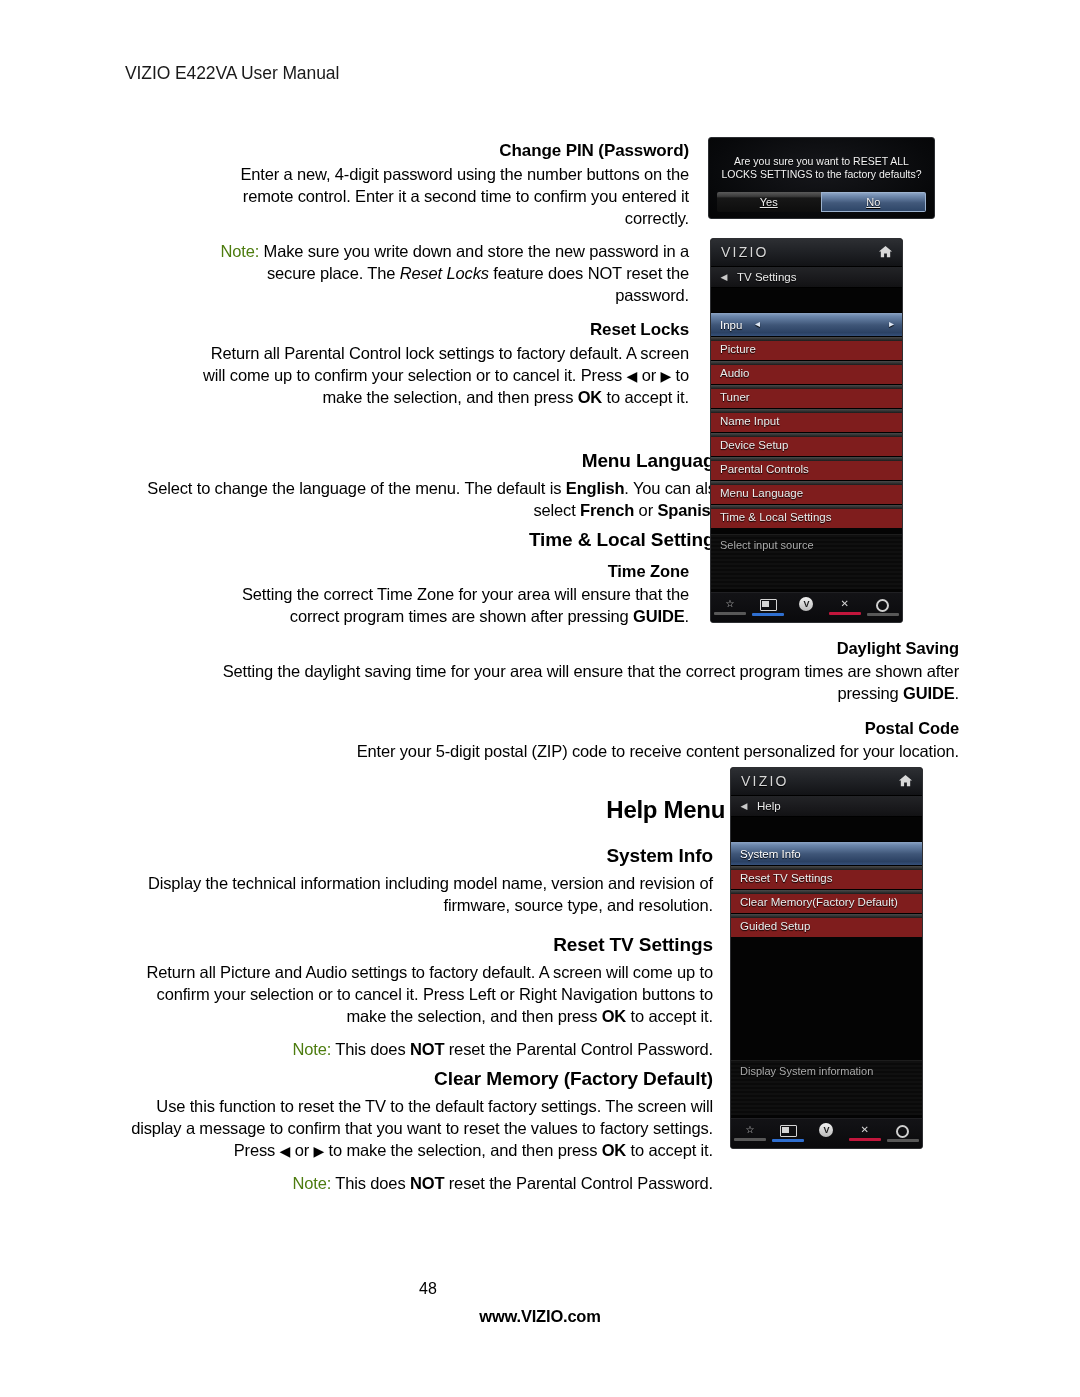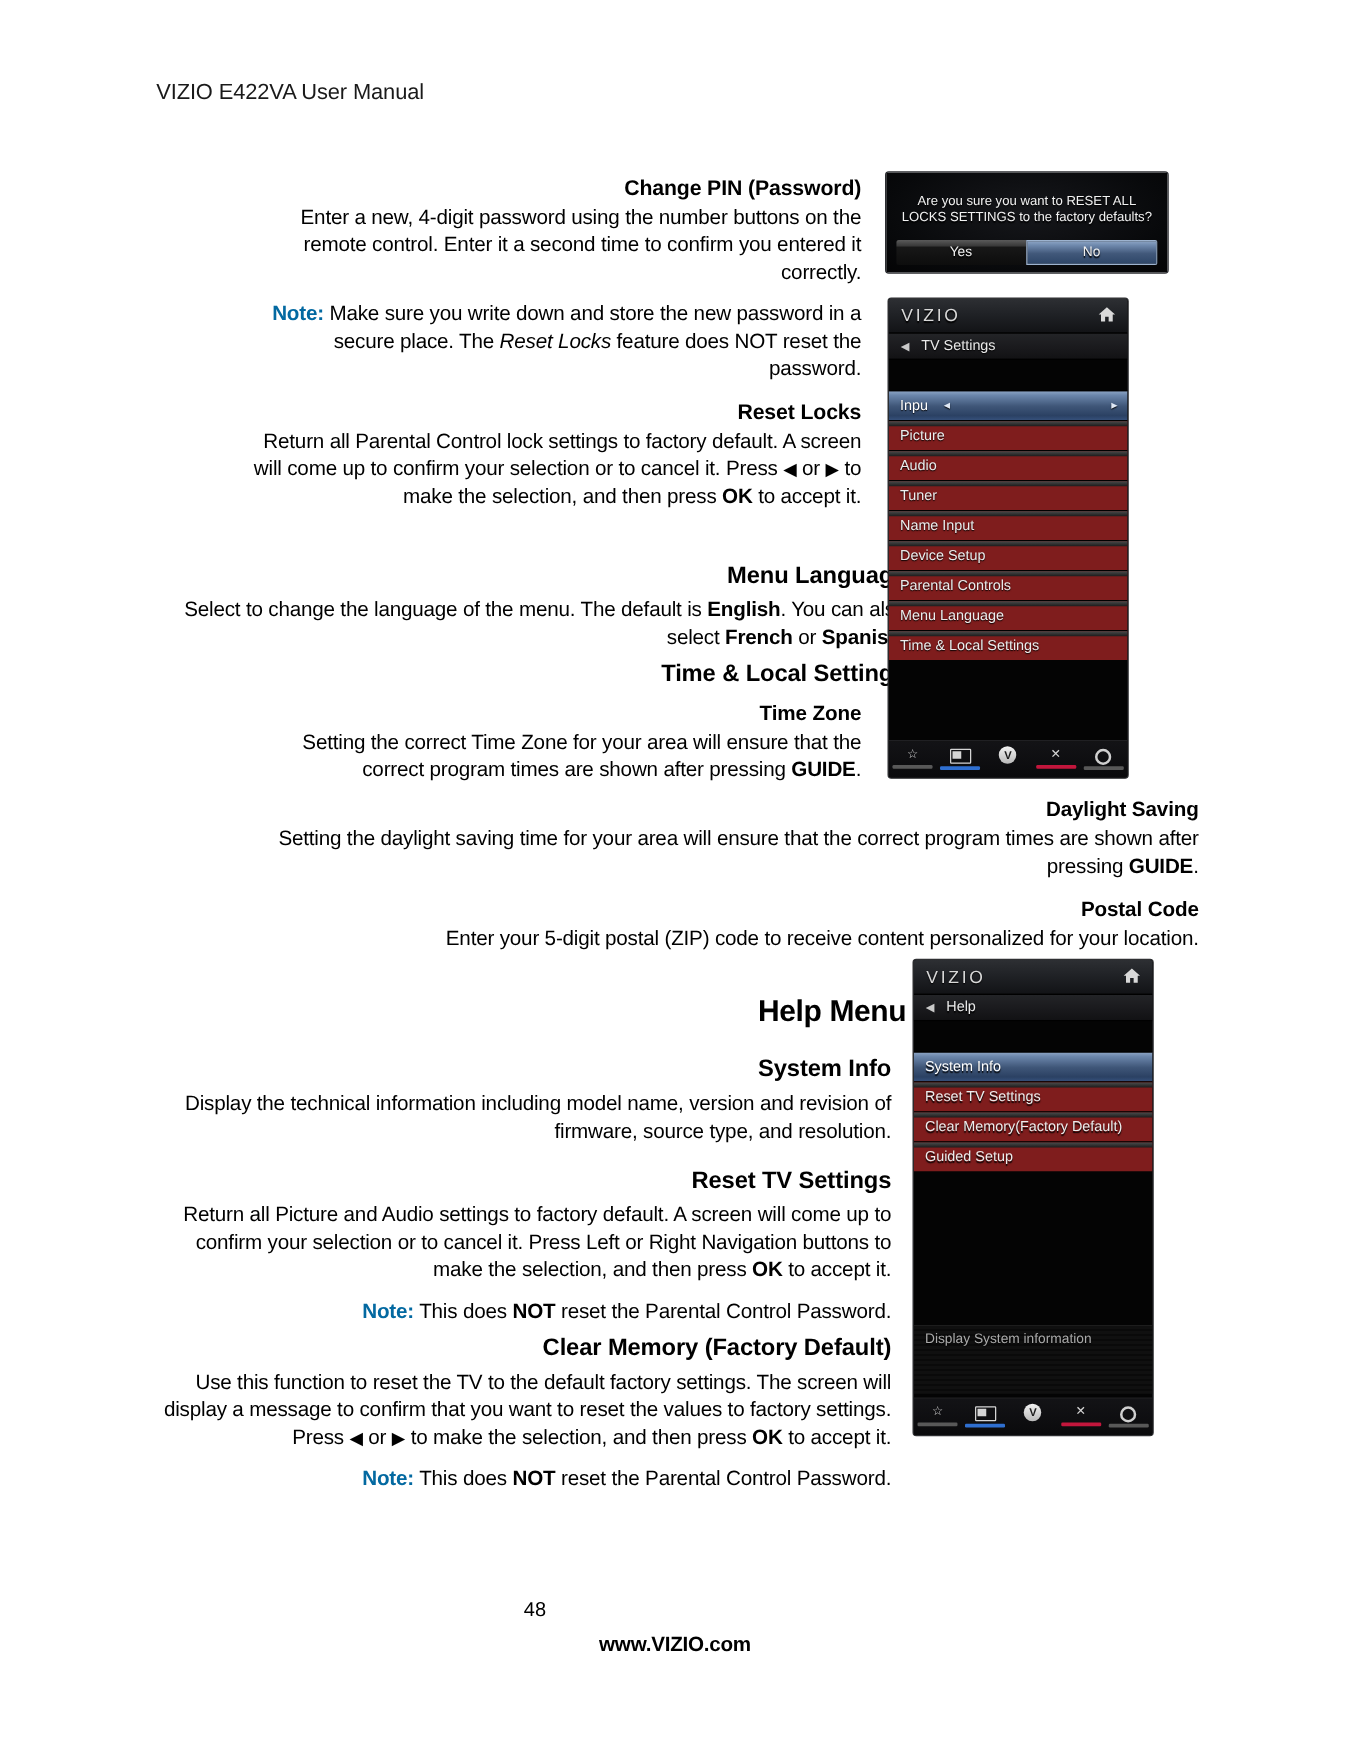--- a/index.html
+++ b/index.html
@@ -117,6 +117,7 @@
     display: flex;
     border-radius: 2px;
     overflow: hidden;
+    text-decoration: underline;
   }
   .dlg-btn {
     flex: 1;

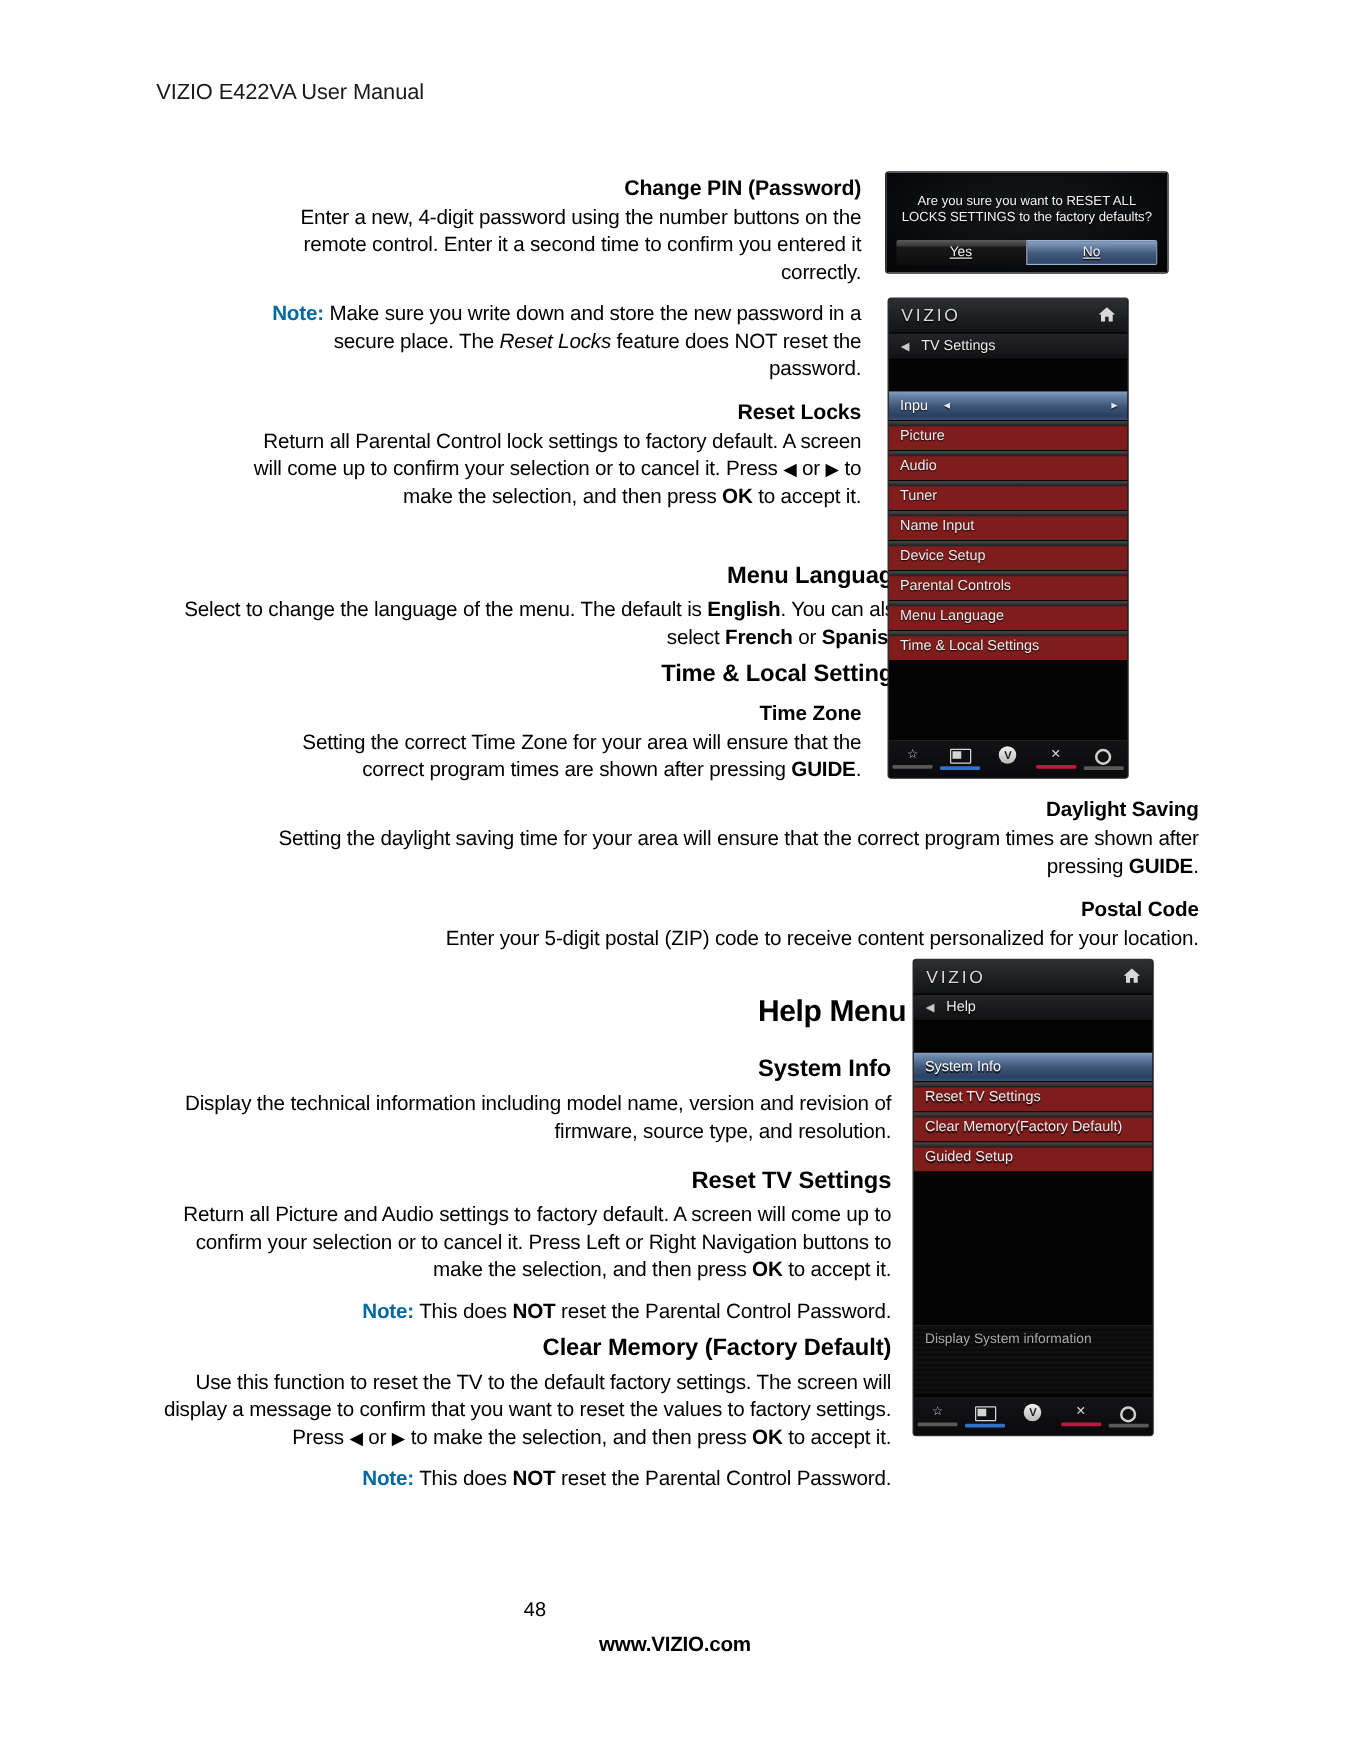--- a/index.html
+++ b/index.html
@@ -51,7 +51,7 @@
     letter-spacing: -0.15px;
   }
   p.body:last-child { margin-bottom: 0; }
-  .note-label { color: #0369a1; font-weight: bold; }
+  .note-label { color: #4d7c0f; font-weight: normal; }
   b { font-weight: bold; }
   i { font-style: italic; }
   .arrow { font-size: 14px; }

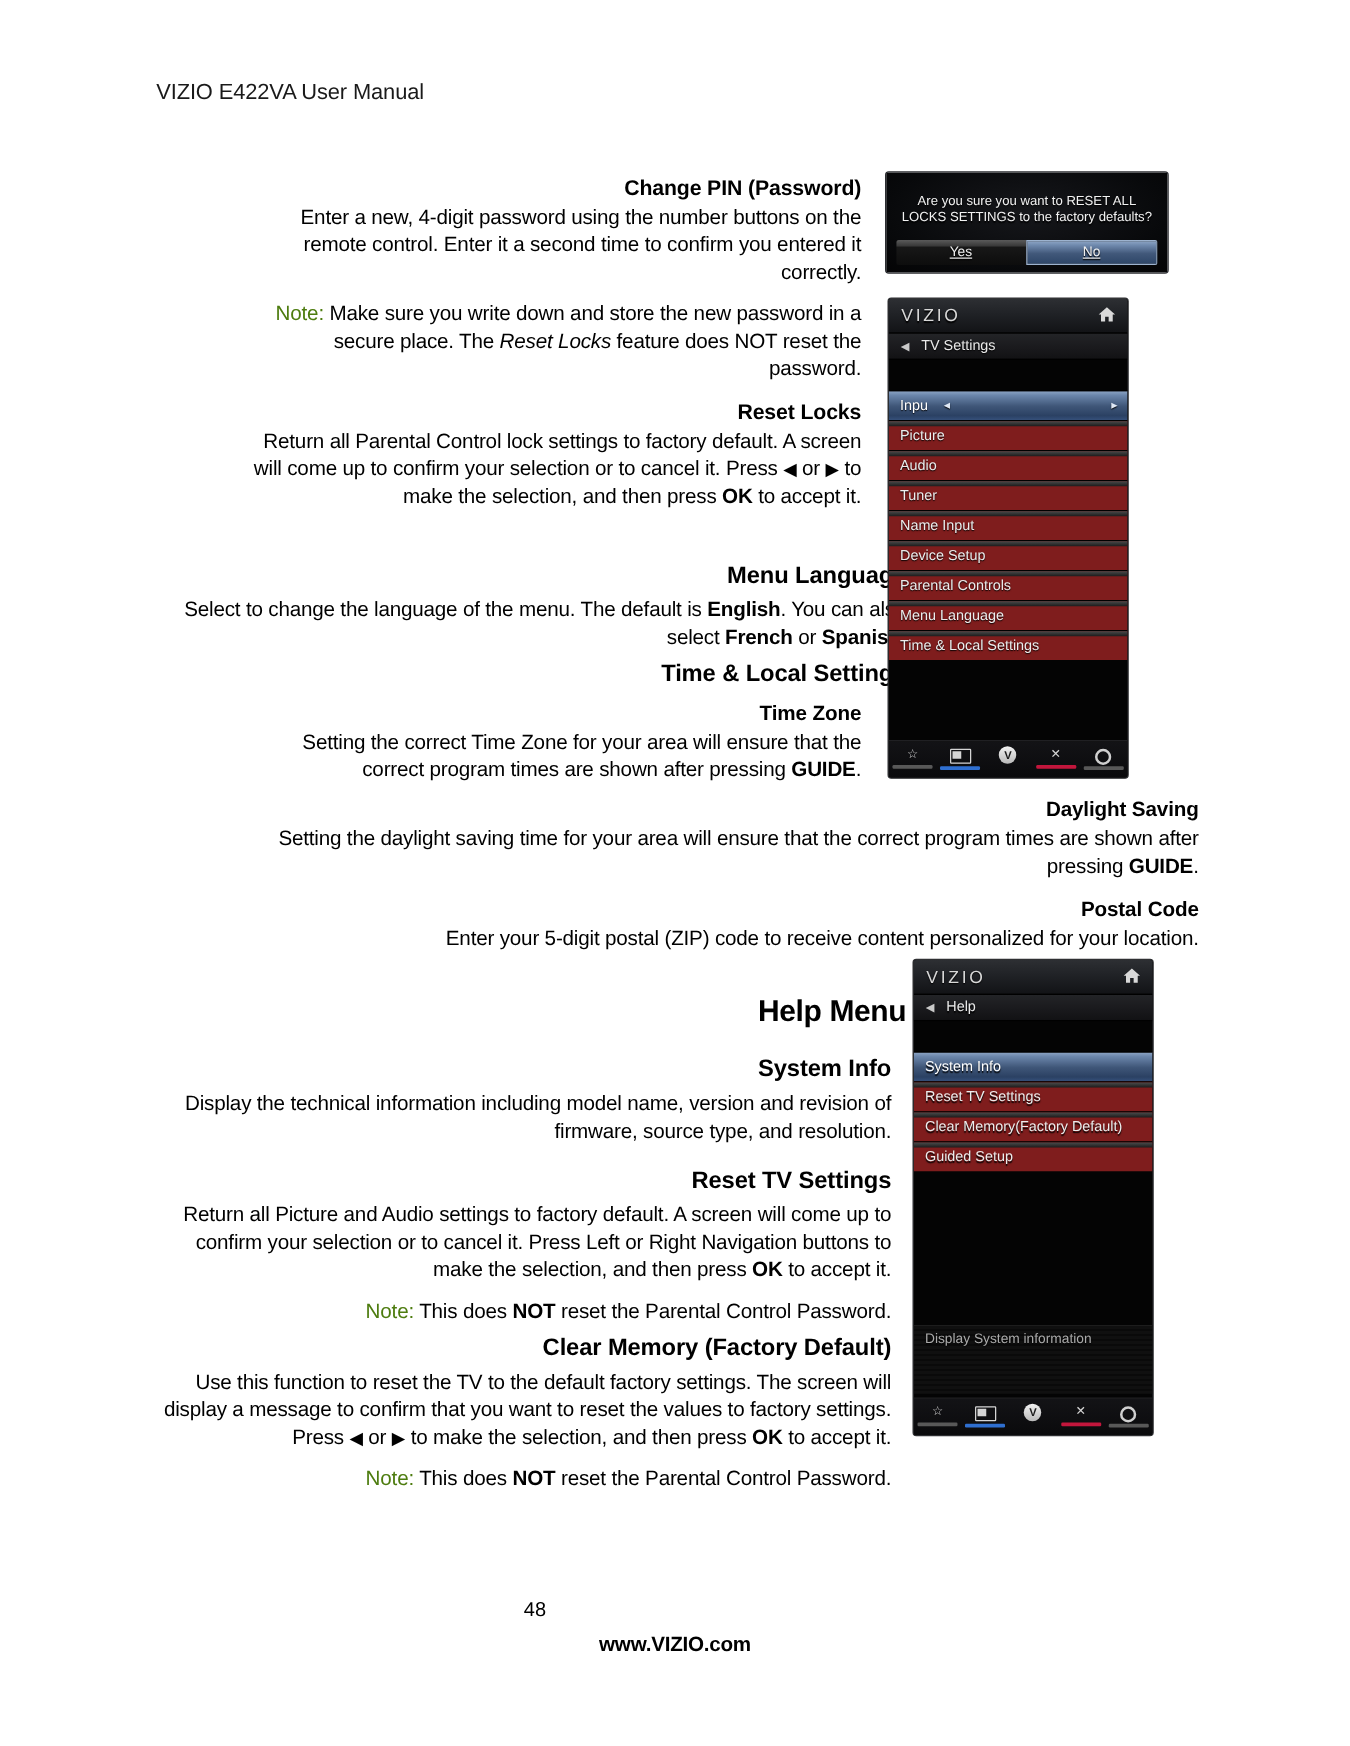--- a/index.html
+++ b/index.html
@@ -418,6 +418,7 @@
         <span>Time &amp; Local Settings</span>
       </div>
   </div>
+  <div class="m-hint">Select input source</div>
   <div class="m-foot">
     <div class="f-item">
       <div class="f-glyph">☆</div>

